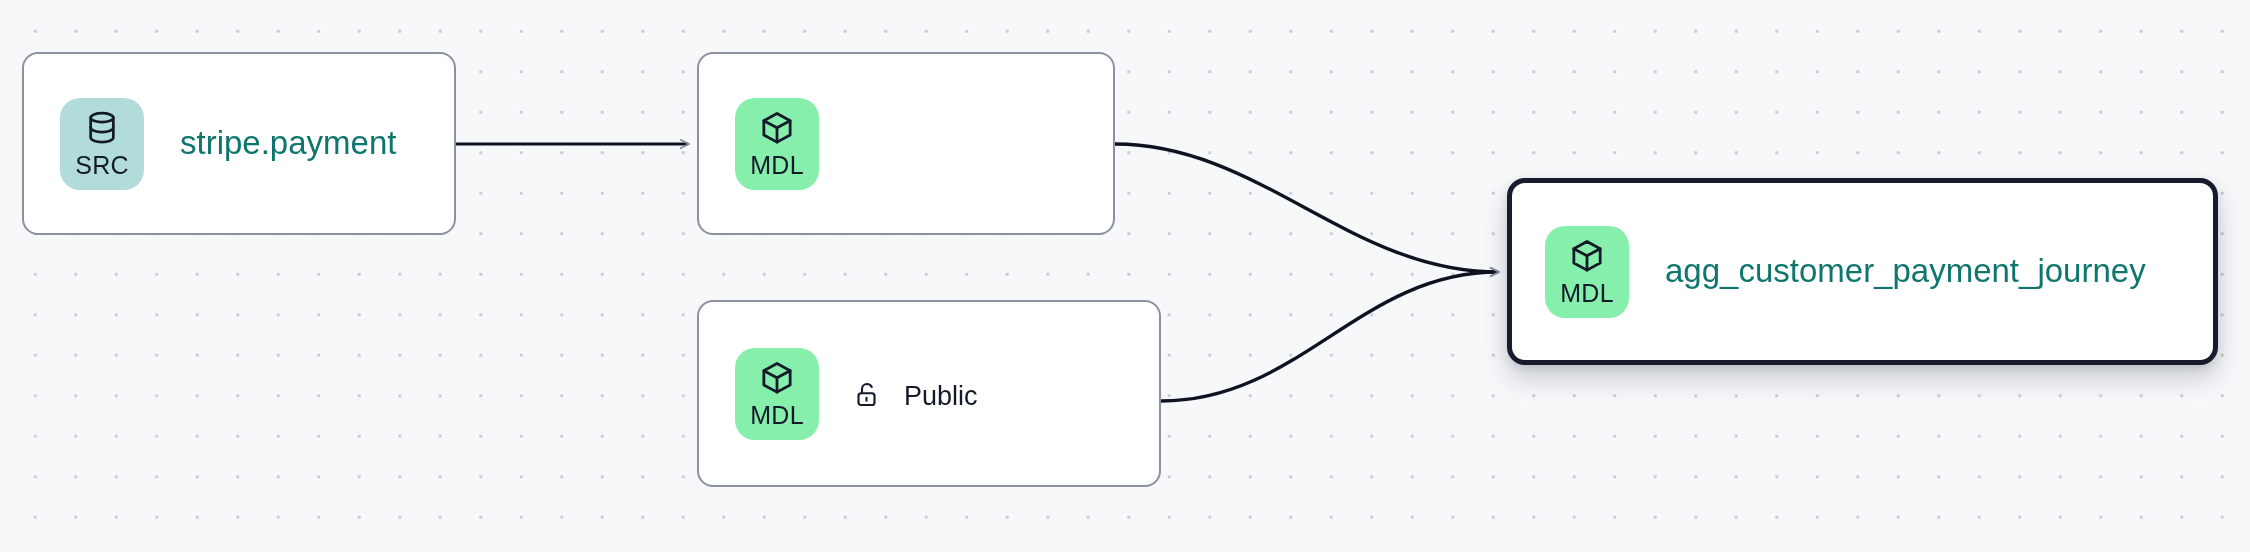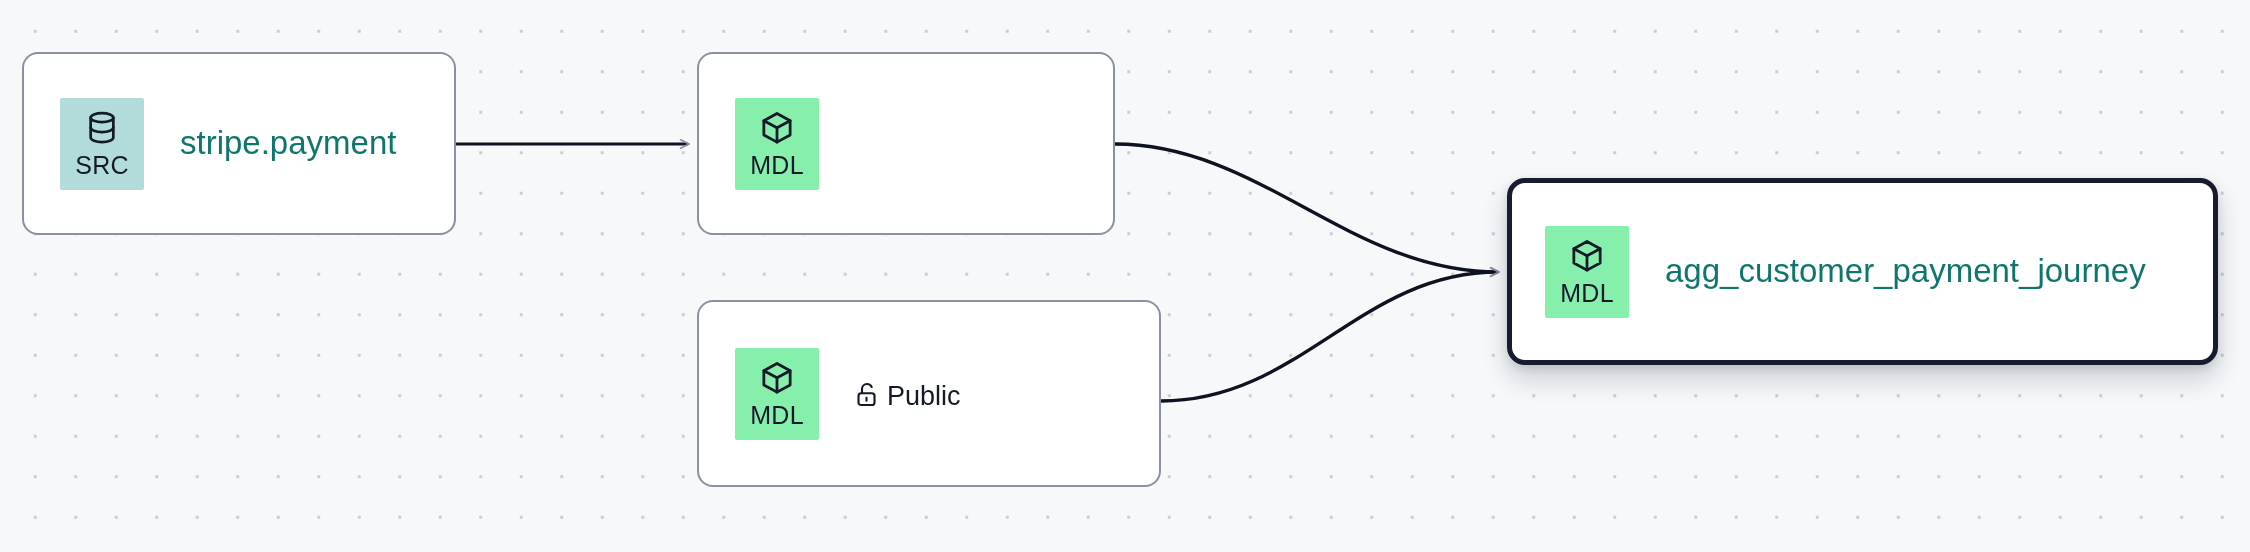--- a/index.html
+++ b/index.html
@@ -44,7 +44,7 @@
   .badge {
     width: 84px;
     height: 92px;
-    border-radius: 2px;
+    border-radius: 20px;
     display: flex;
     flex-direction: column;
     align-items: center;

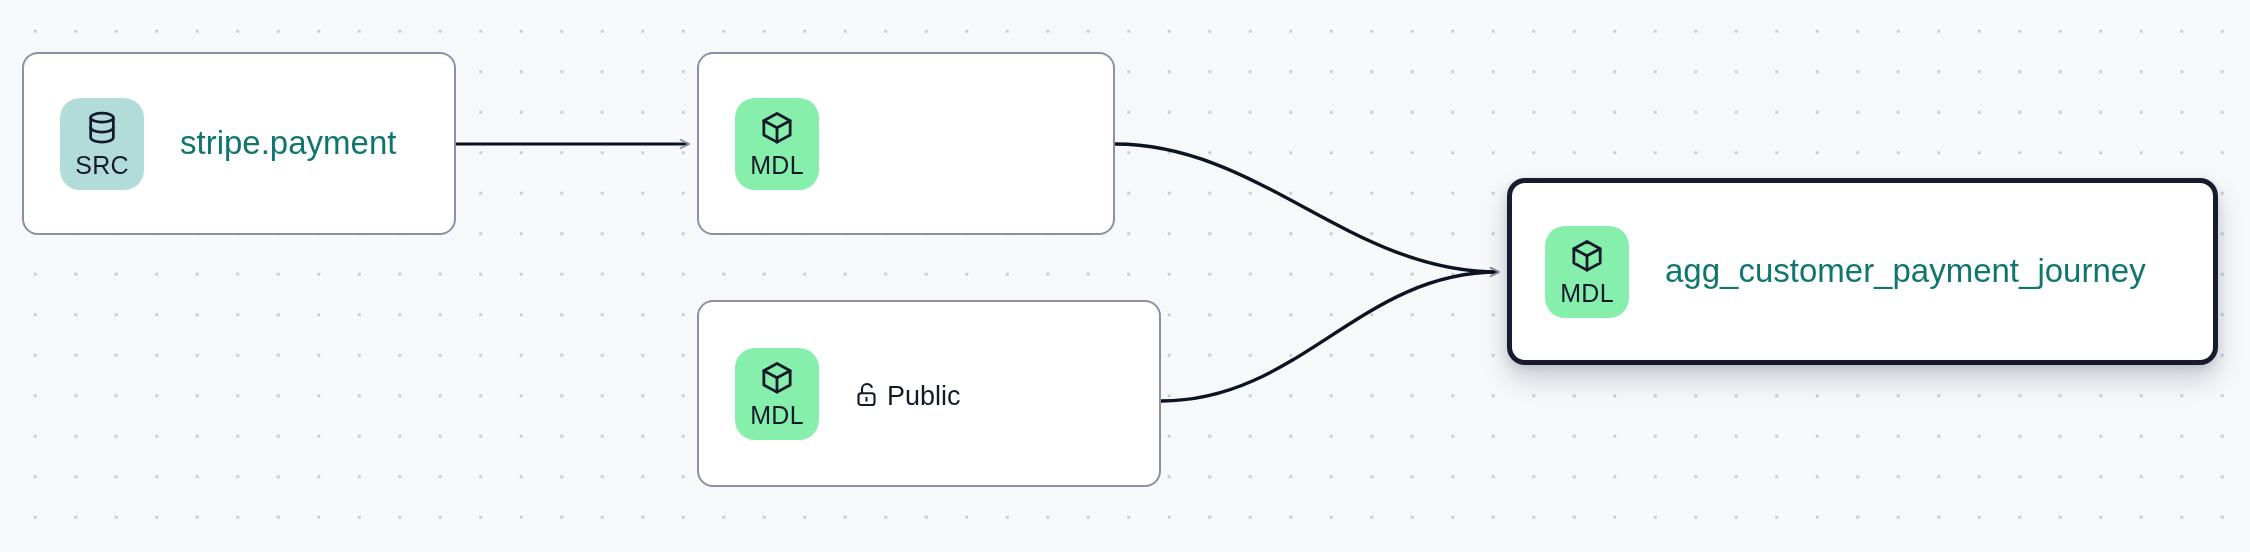--- a/index.html
+++ b/index.html
@@ -78,7 +78,7 @@
   .node-sub {
     display: flex;
     align-items: center;
-    gap: 9px;
+    gap: 26px;
     margin-top: 6px;
   }
   .node-sub-text {

